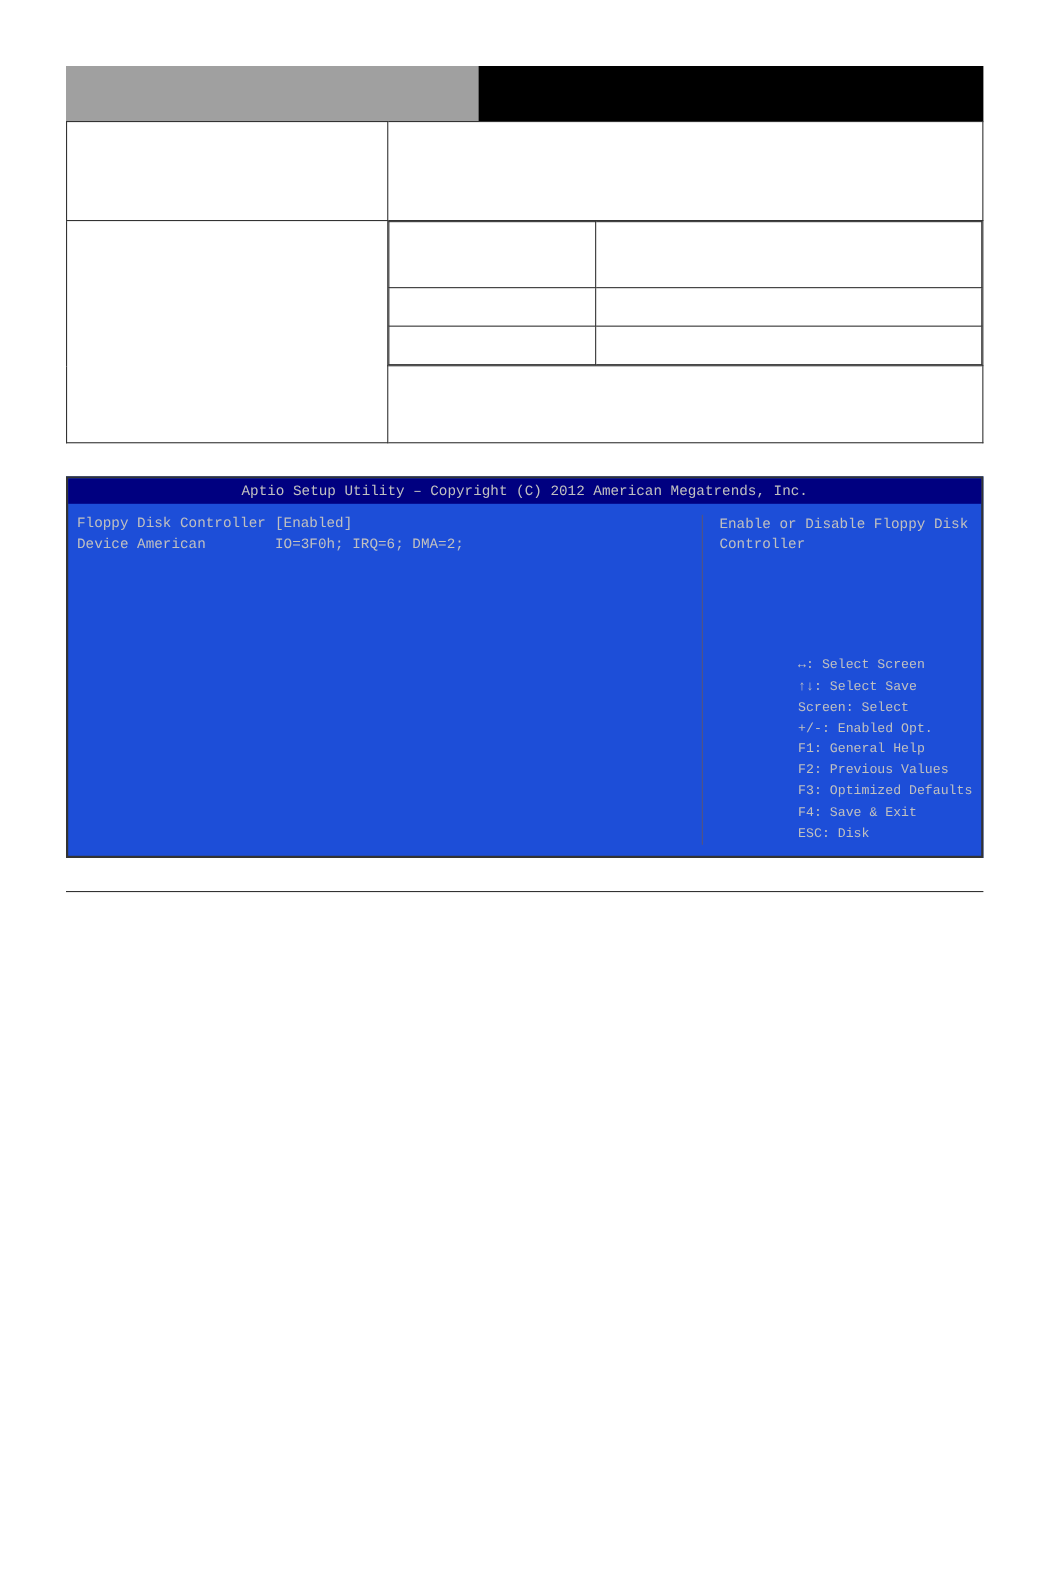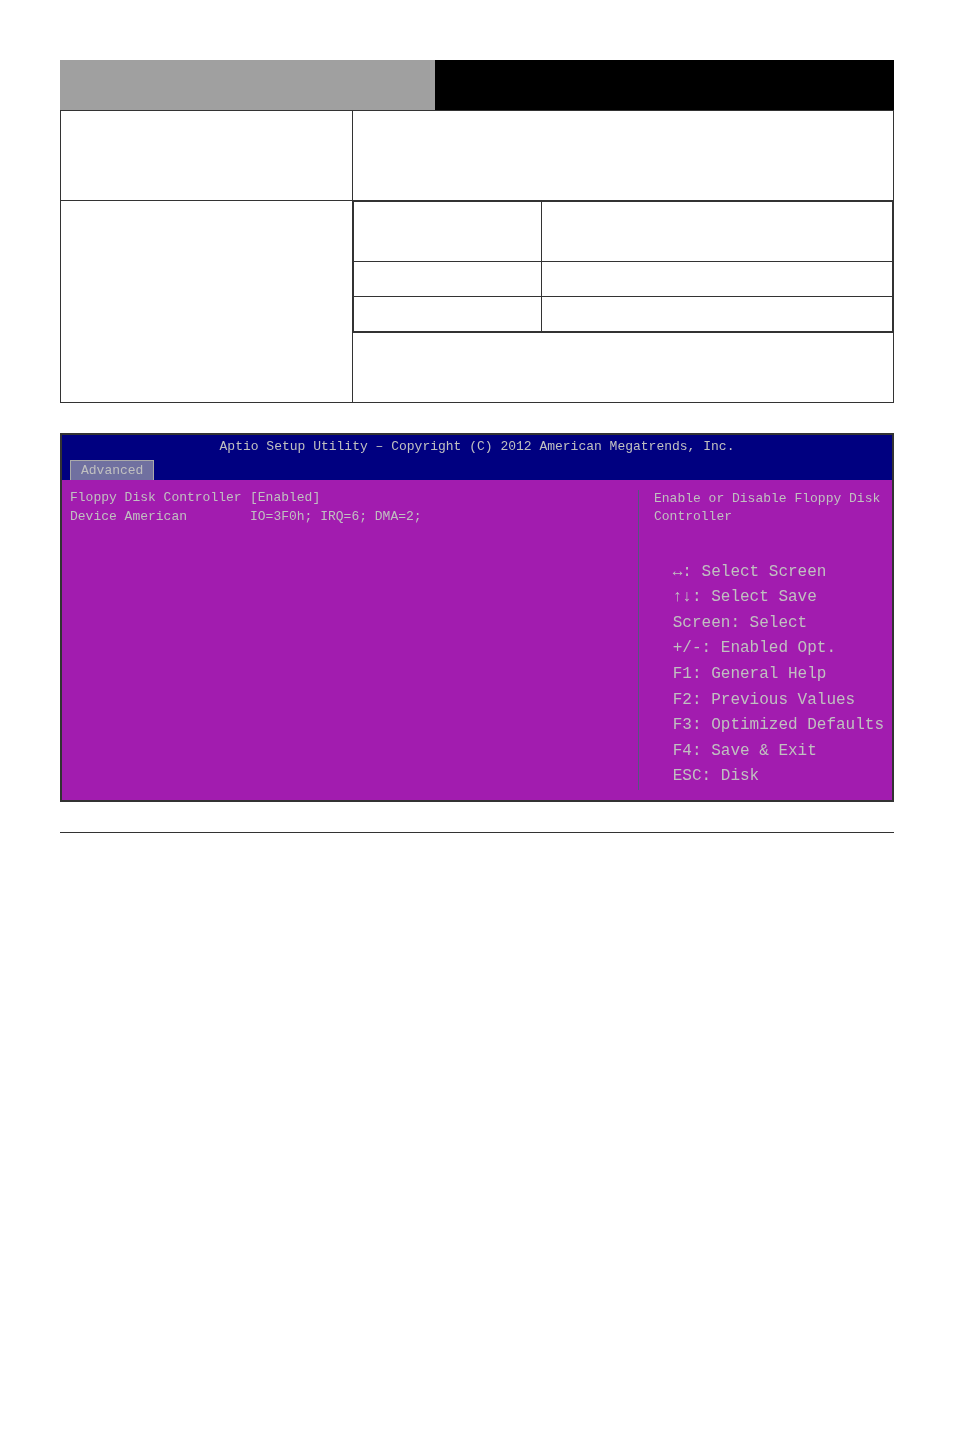--- a/index.html
+++ b/index.html
@@ -92,7 +92,7 @@
     }
 
     .bios-screen {
-      background: #a21caf;
+      background: #1d4ed8;
       border: 2px solid #333;
       font-family: 'Courier New', Courier, monospace;
       font-size: 13px;

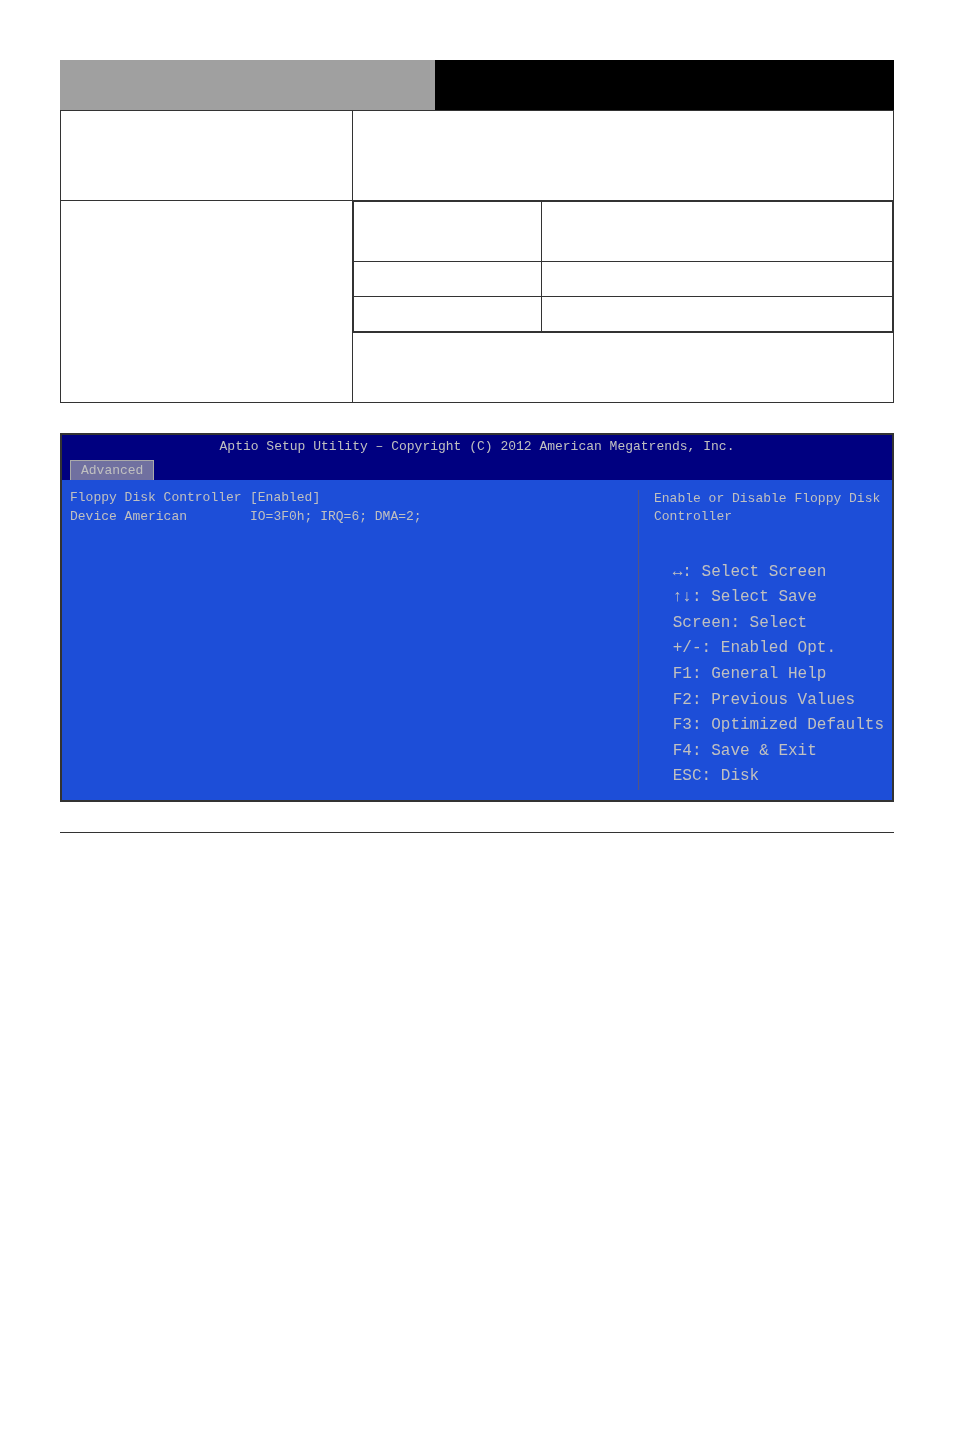--- a/index.html
+++ b/index.html
@@ -257,11 +257,6 @@
       <span>Aptio Setup Utility – Copyright (C) 2012 American Megatrends, Inc.</span>
     </div>
 
-    <div class="bios-tab-bar">
-      <div class="bios-tab">
-        <span>Advanced</span>
-      </div>
-    </div>
 
     <div class="bios-body">
 

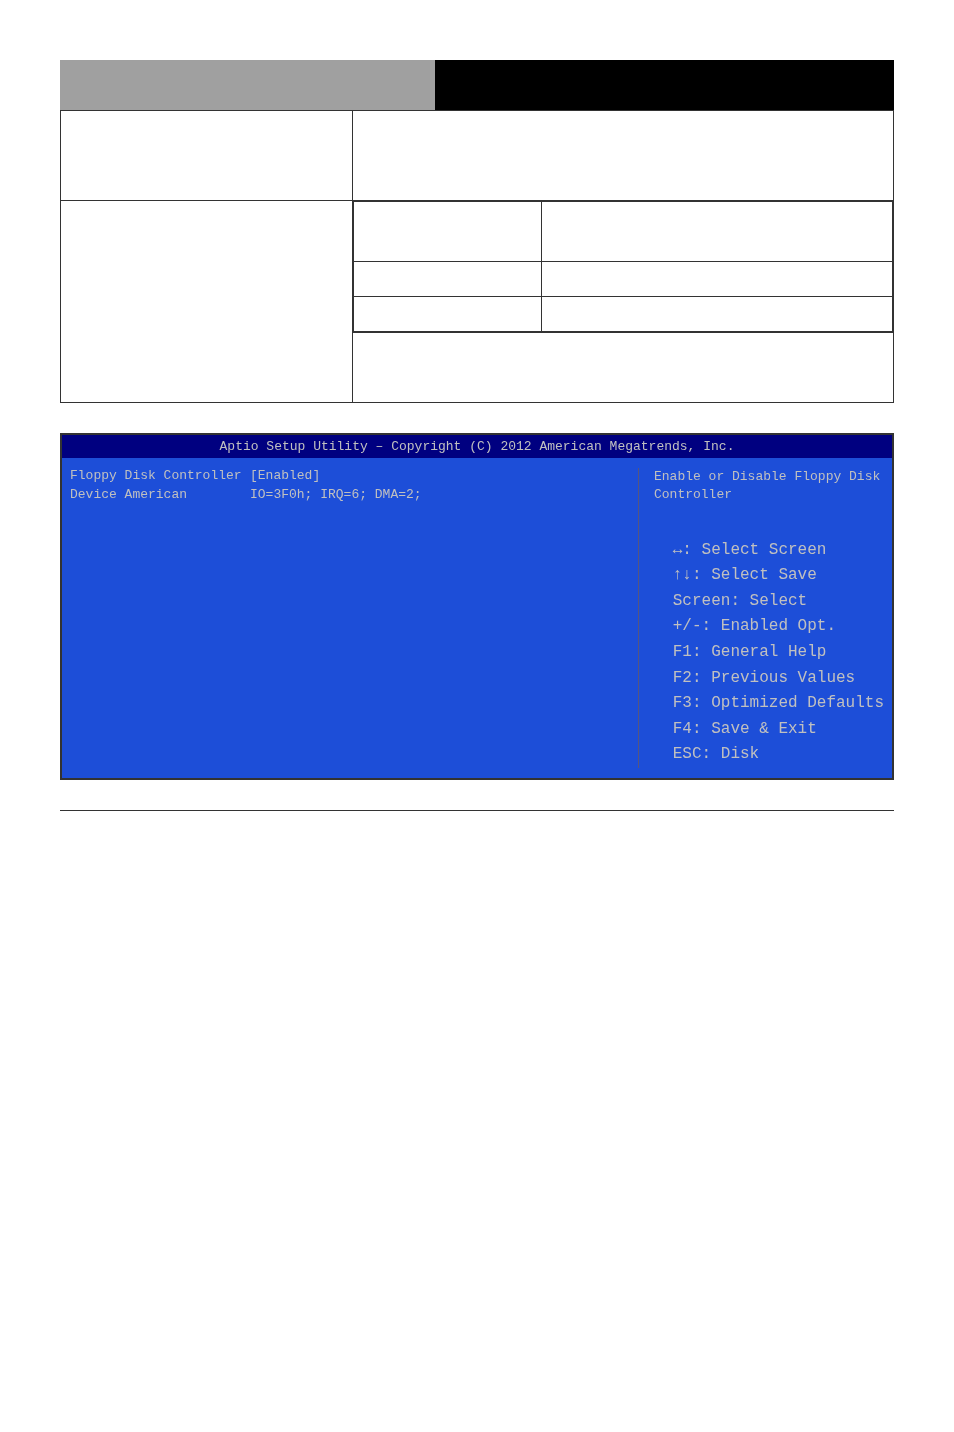--- a/index.html
+++ b/index.html
@@ -185,7 +185,7 @@
 
     .bios-keys {
       color: #c0c0c0;
-      font-size: 16px;
+      font-size: 12px;
       line-height: 1.6;
     }
 

